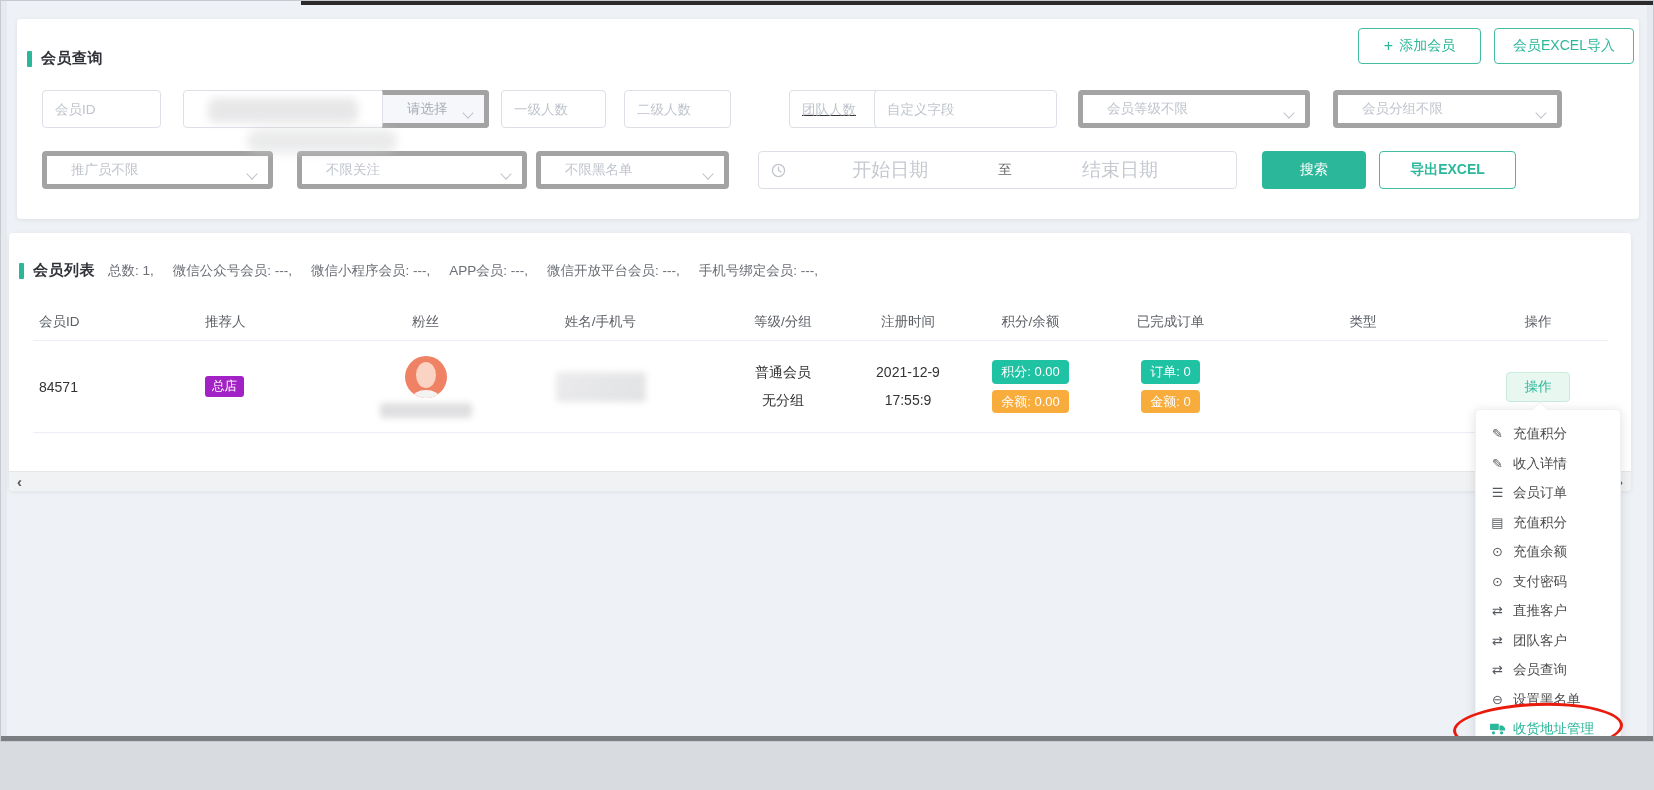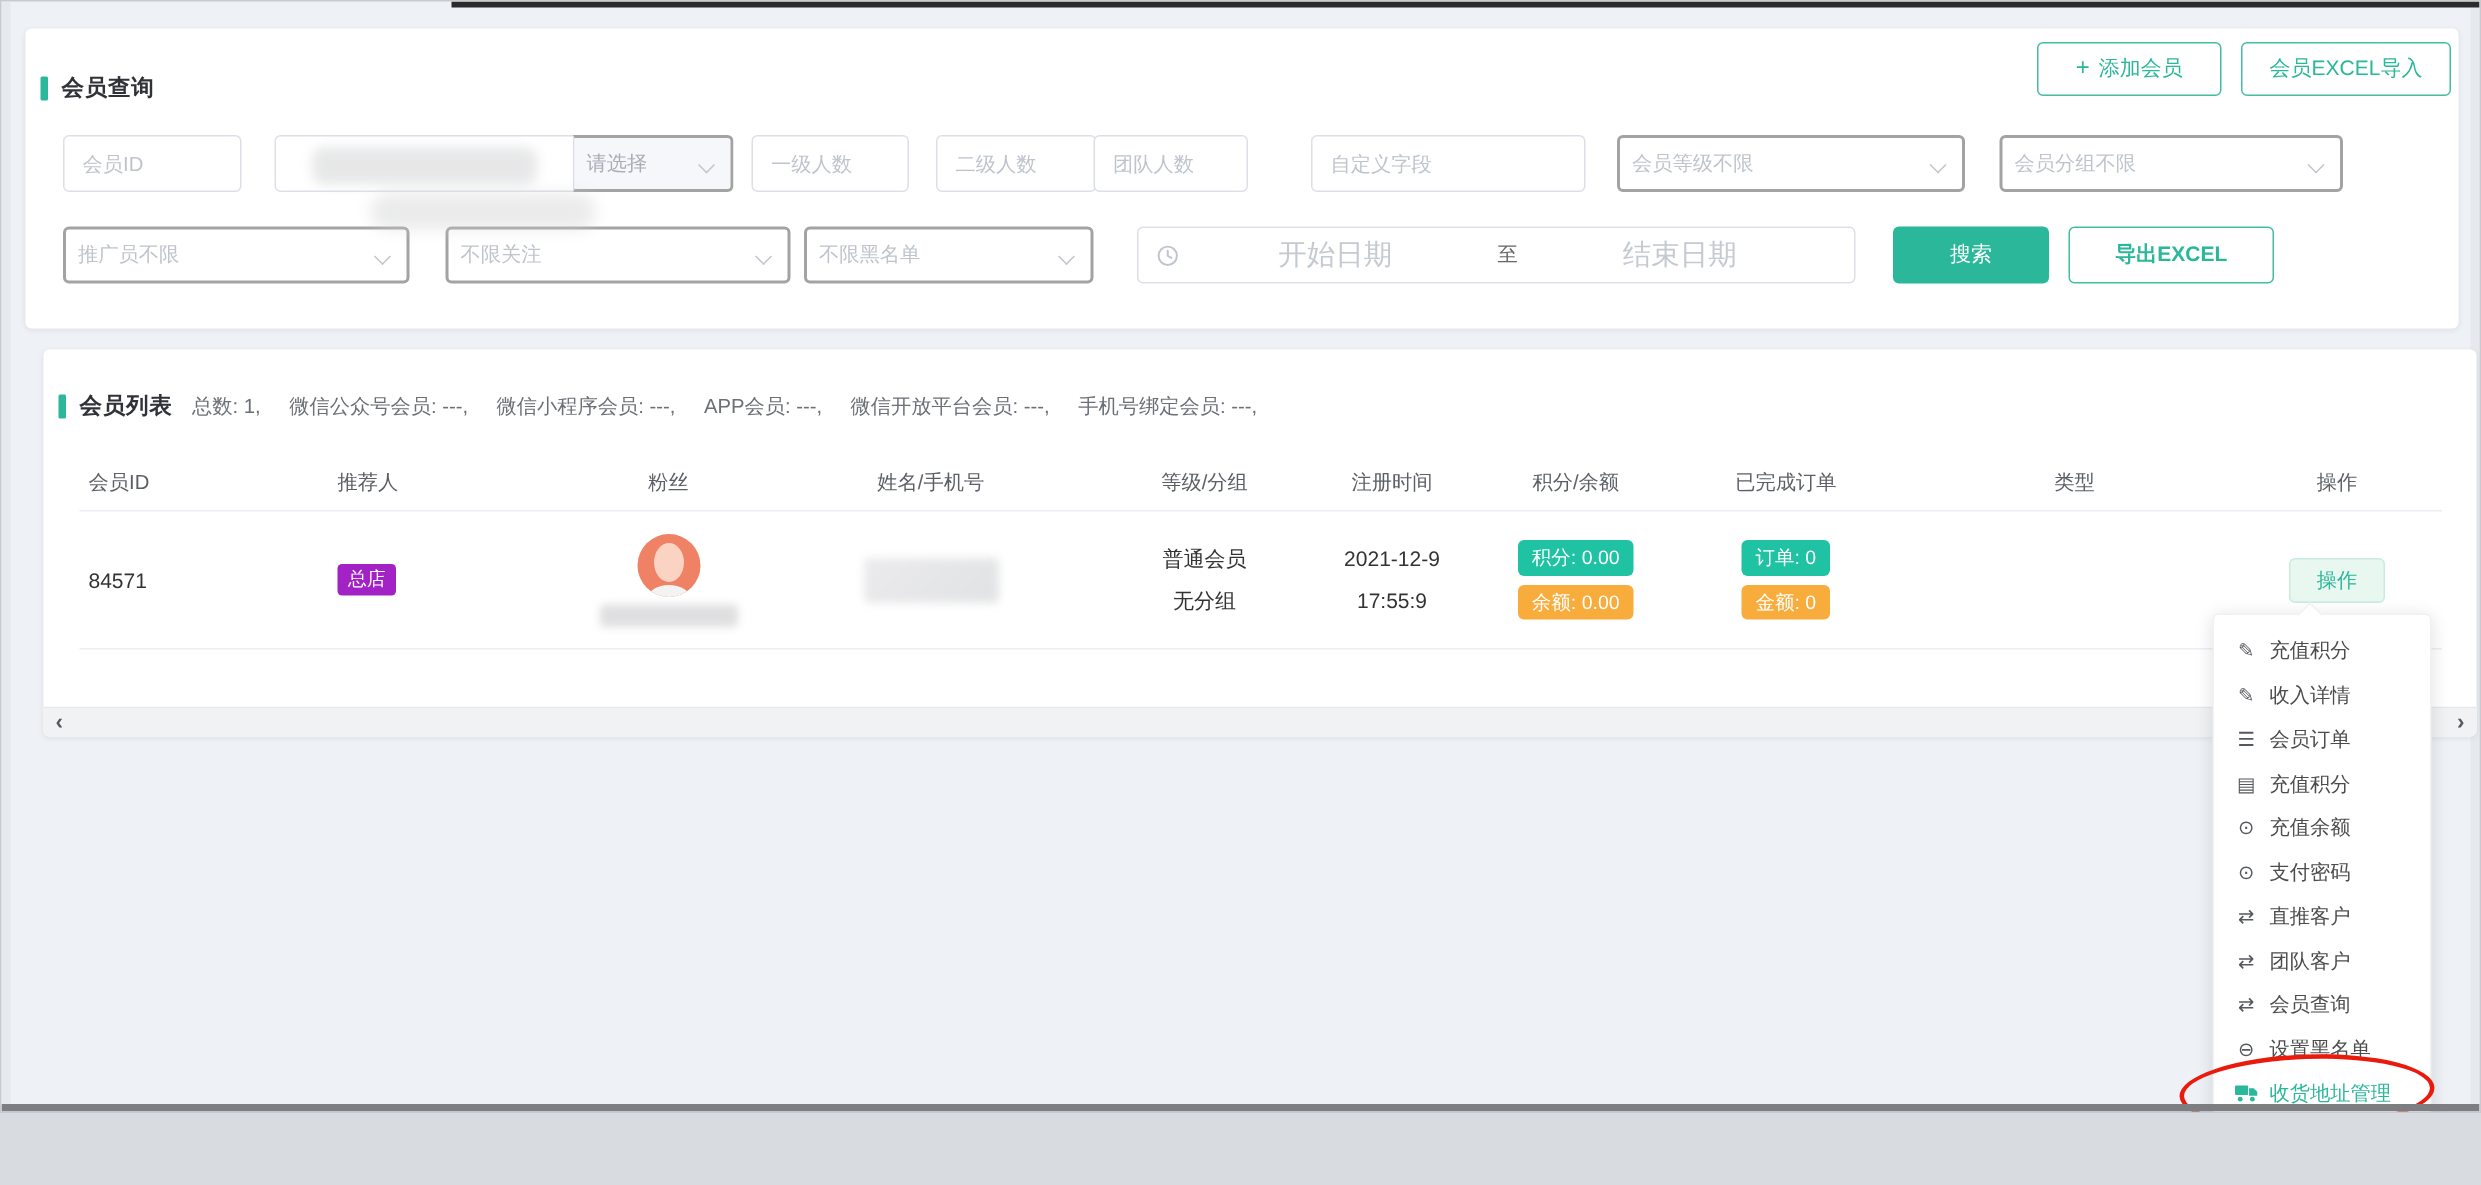--- a/index.html
+++ b/index.html
@@ -33,8 +33,8 @@
              font-size:13.5px; color:#333; padding:0 12px; outline:none; background:#fff;
              font-family:inherit; }
   .f-input::placeholder { color:#bfc4cc; }
-  .f-select { position:absolute; height:38px; border:2px solid #a3a3a3; border-radius:4px;
-              background:#fff; display:flex; align-items:center; padding:0 30px 0 8px;
+  .f-select { position:absolute; height:38px; border:5px solid #a3a3a3; border-radius:4px;
+              background:#fff; display:flex; align-items:center; padding:0 30px 0 24px;
               cursor:pointer; }
   .f-select .ph { font-size:13.5px; color:#bfc4cc; white-space:nowrap; }
   .caret { position:absolute; right:12px; top:14px; width:8px; height:8px;

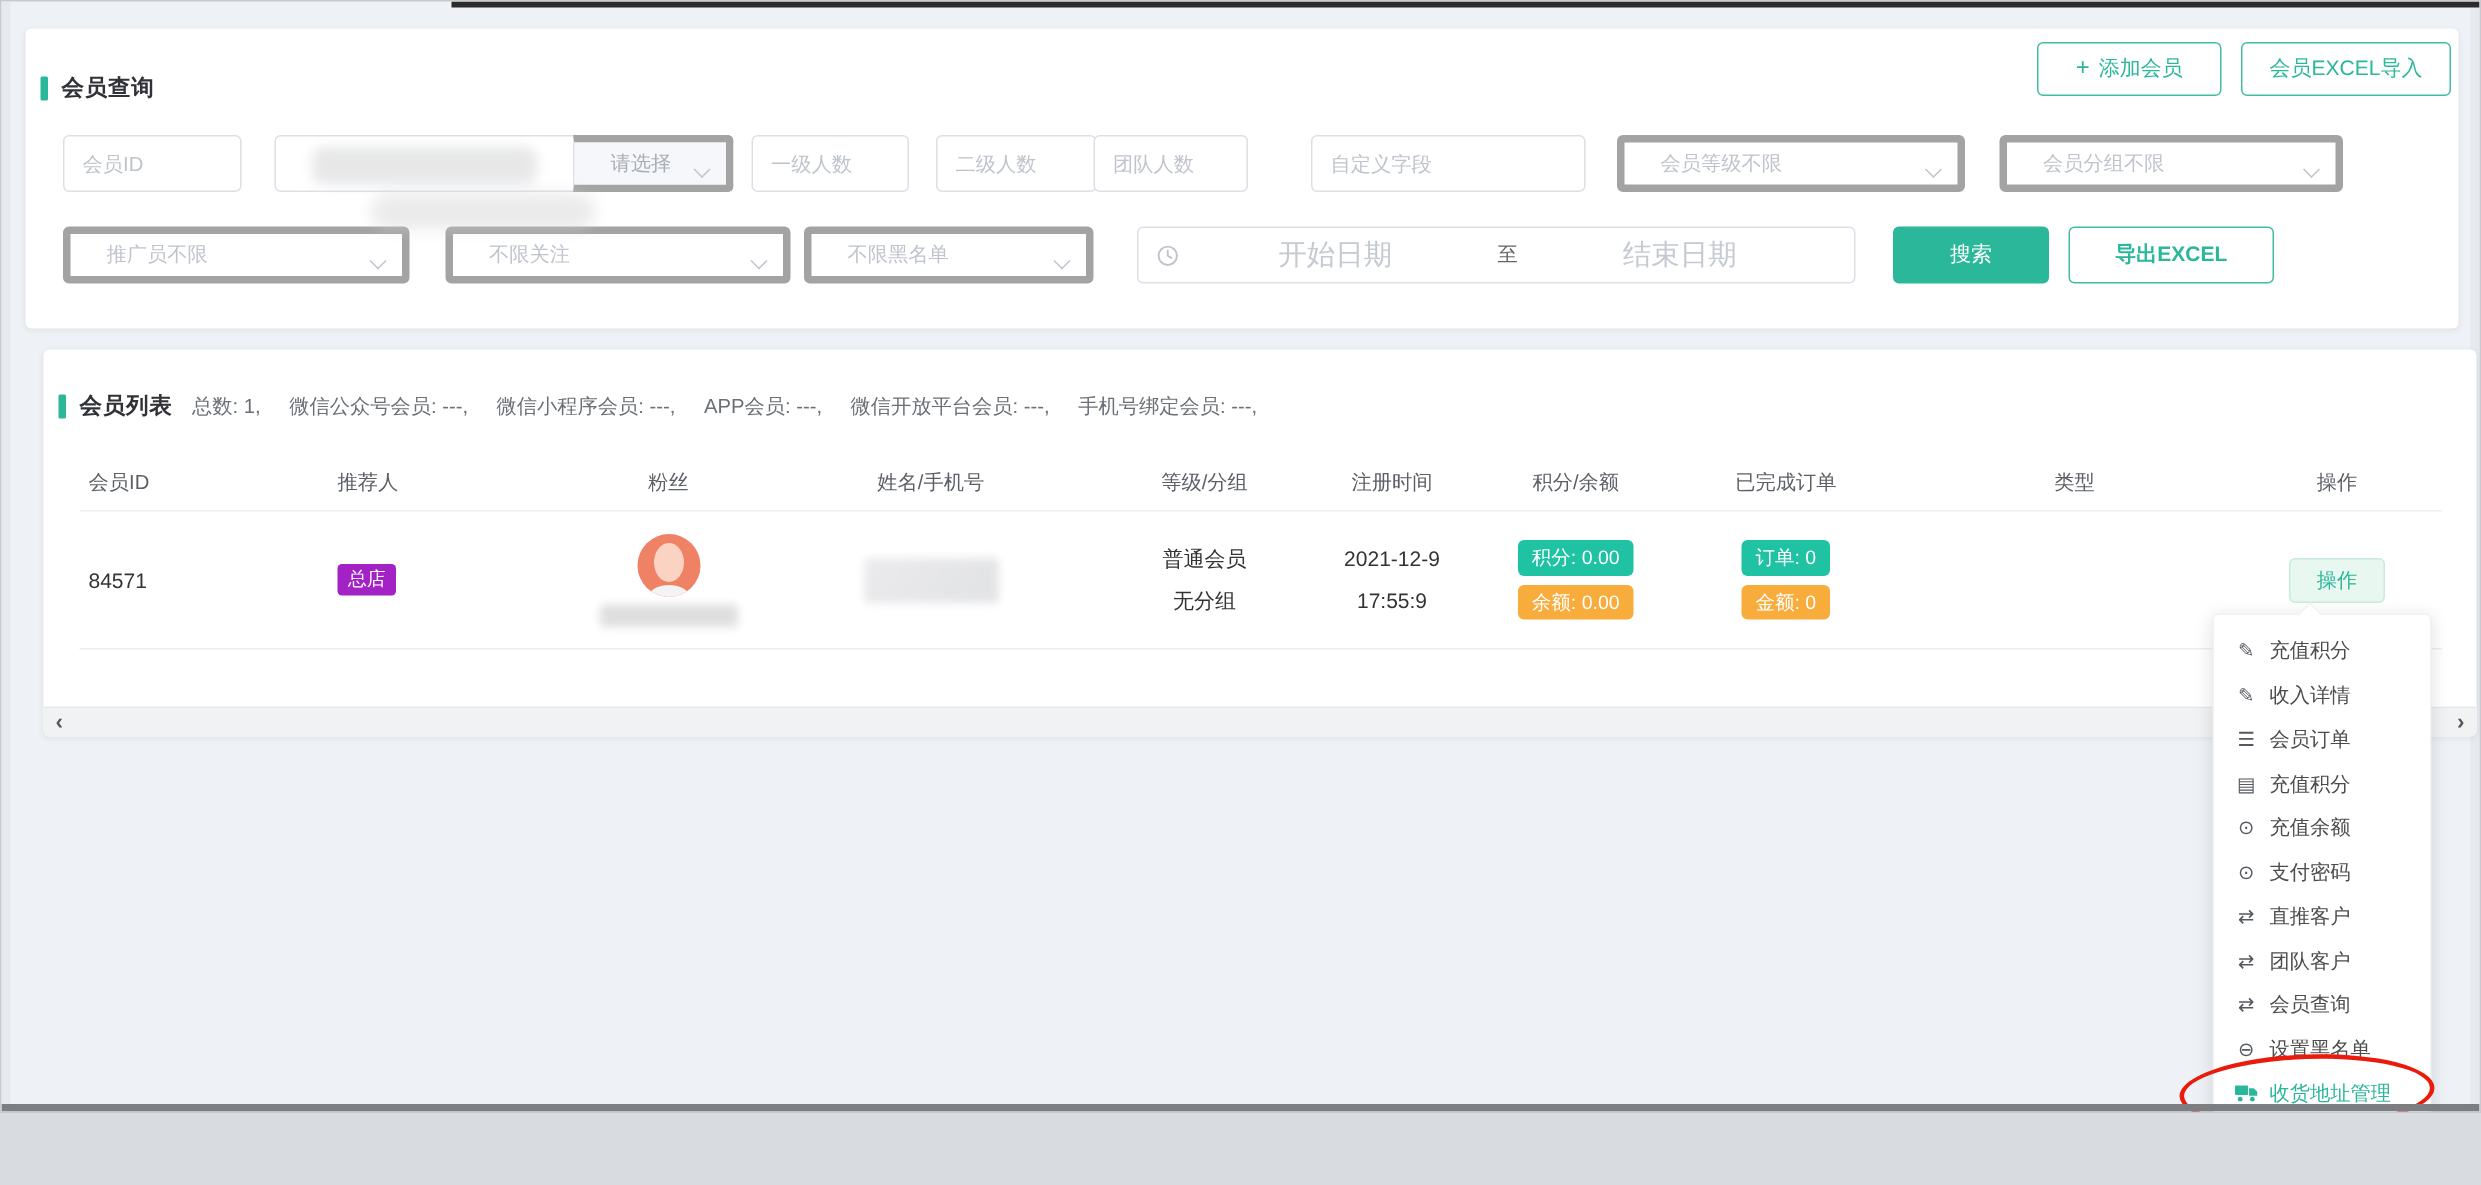--- a/index.html
+++ b/index.html
@@ -154,7 +154,7 @@
     <span class="blur-blob-out"></span>
     <input class="f-input row1" style="left: 484px; width: 105px;" placeholder="一级人数">
     <input class="f-input row1" style="left: 607px; width: 107px;" placeholder="二级人数">
-    <input class="f-input row1" style="left: 712px; width: 103px;" placeholder="团队人数">
+    <input class="f-input row1" style="left: 772px; width: 103px; text-decoration: underline;" placeholder="团队人数">
     <input class="f-input row1" style="left: 857px; width: 183px;" placeholder="自定义字段">
     <div class="f-select row1" style="left:1061px;width:232px;">
       <span class="ph">会员等级不限</span>

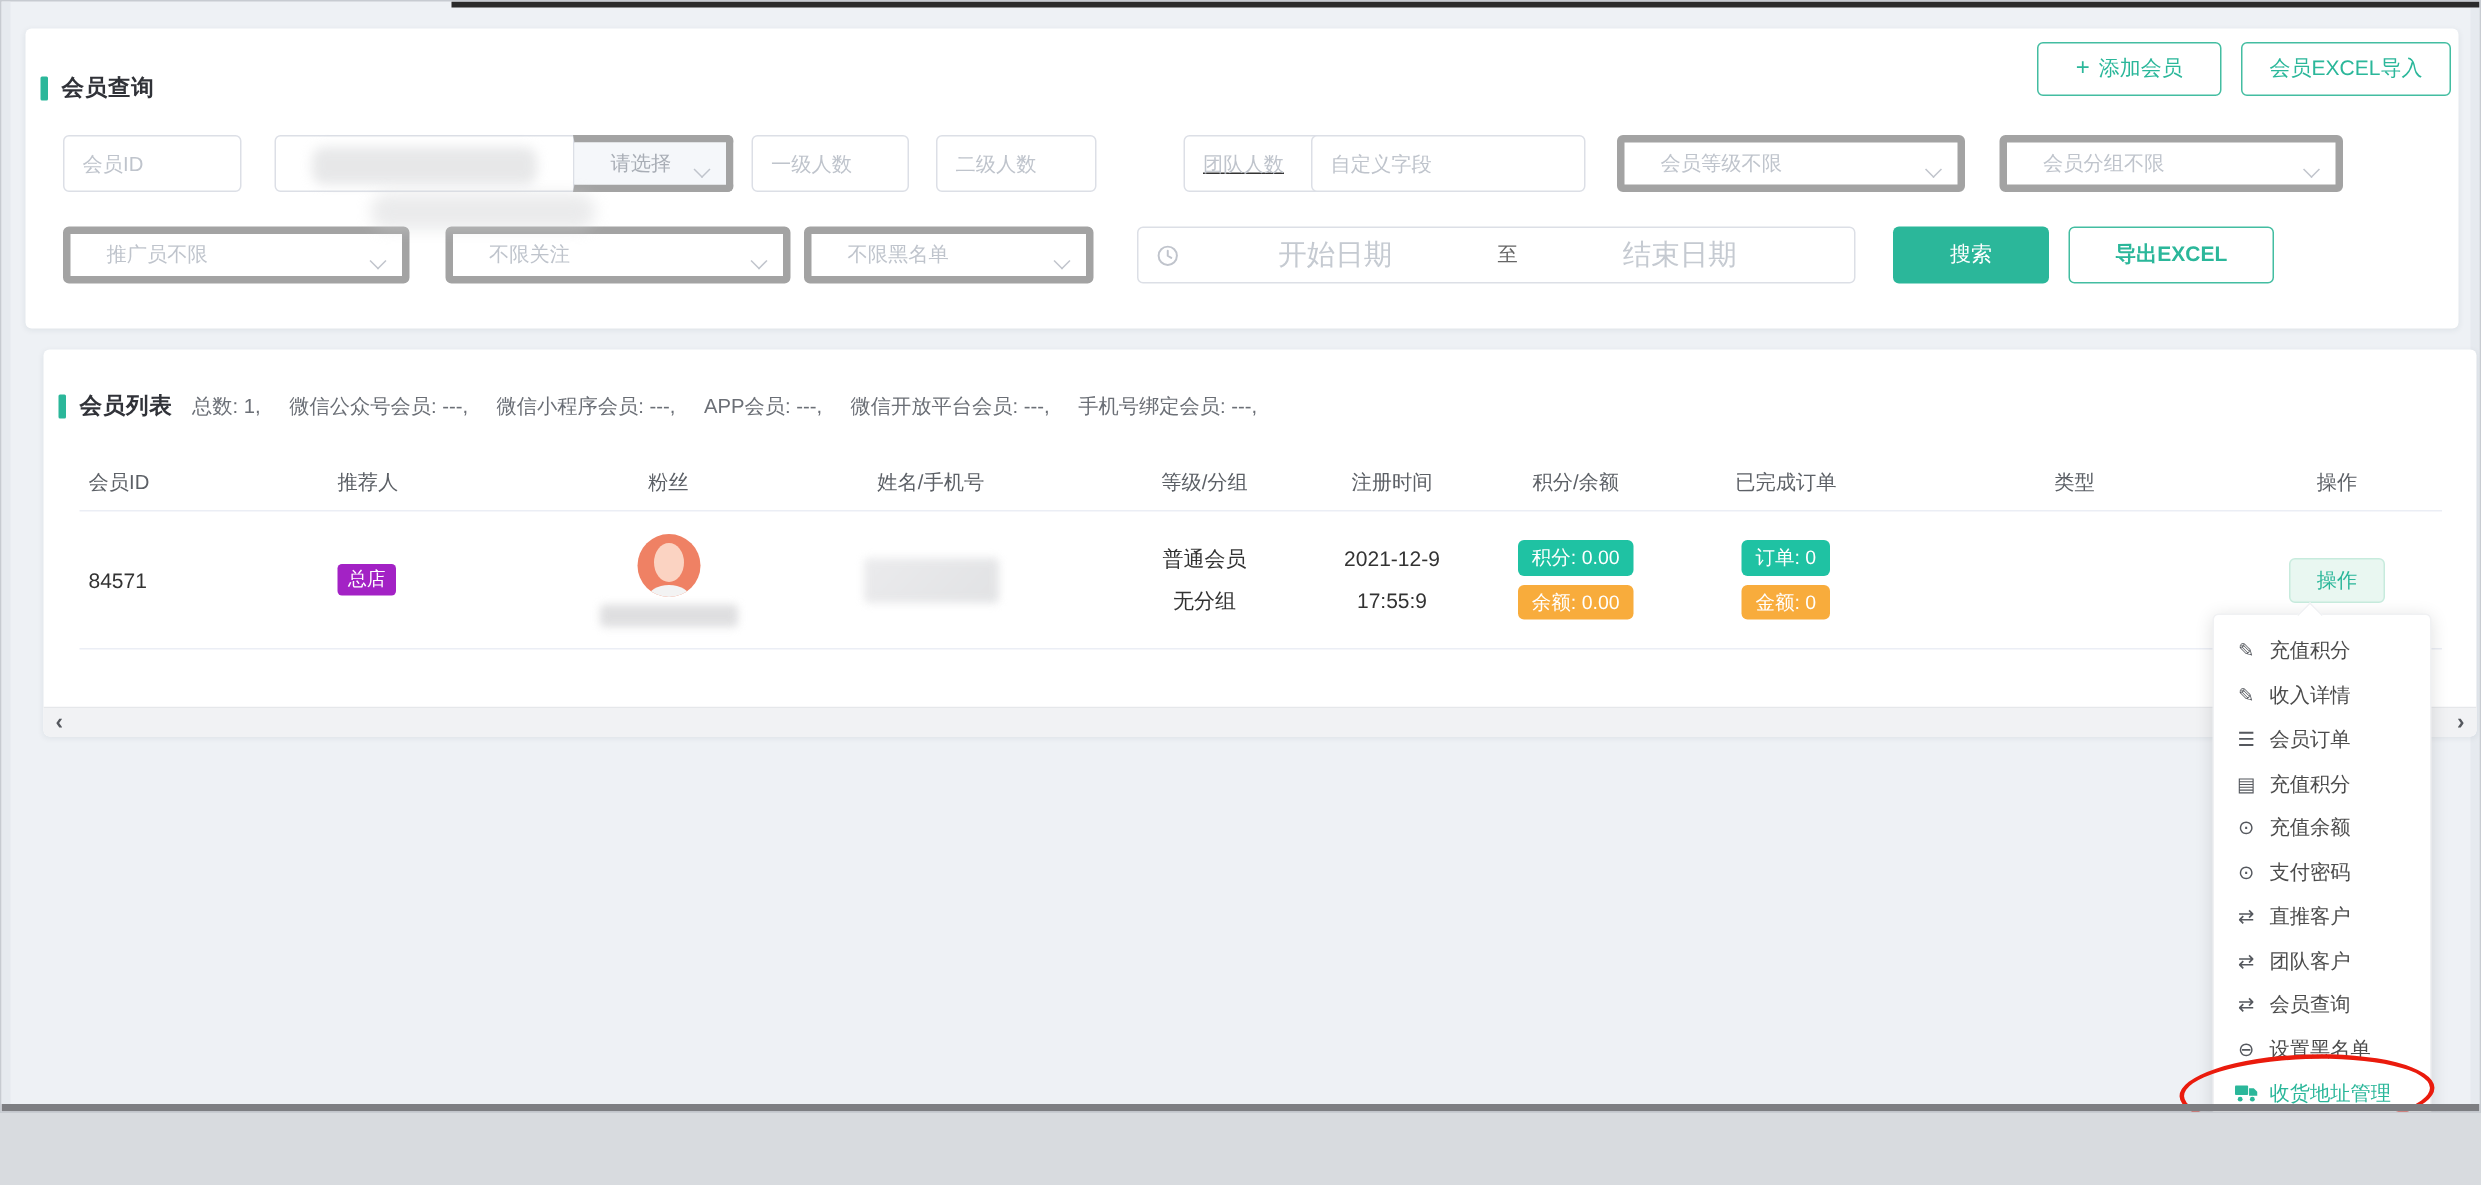--- a/index.html
+++ b/index.html
@@ -14,7 +14,7 @@
 
   .card { position:absolute; background:#fff; border-radius:4px; box-shadow:0 1px 4px rgba(31,45,61,.08); }
   .card-query { left:16px; top:18px; width:1622px; height:200px; }
-  .card-list  { left:28px; top:232px; width:1622px; height:258px; }
+  .card-list  { left:8px; top:232px; width:1622px; height:258px; }
 
   .sec-title { position:absolute; display:flex; align-items:center; }
   .tbar { width:5px; height:16px; background:#2bb79a; border-radius:1px; margin-right:9px; }

